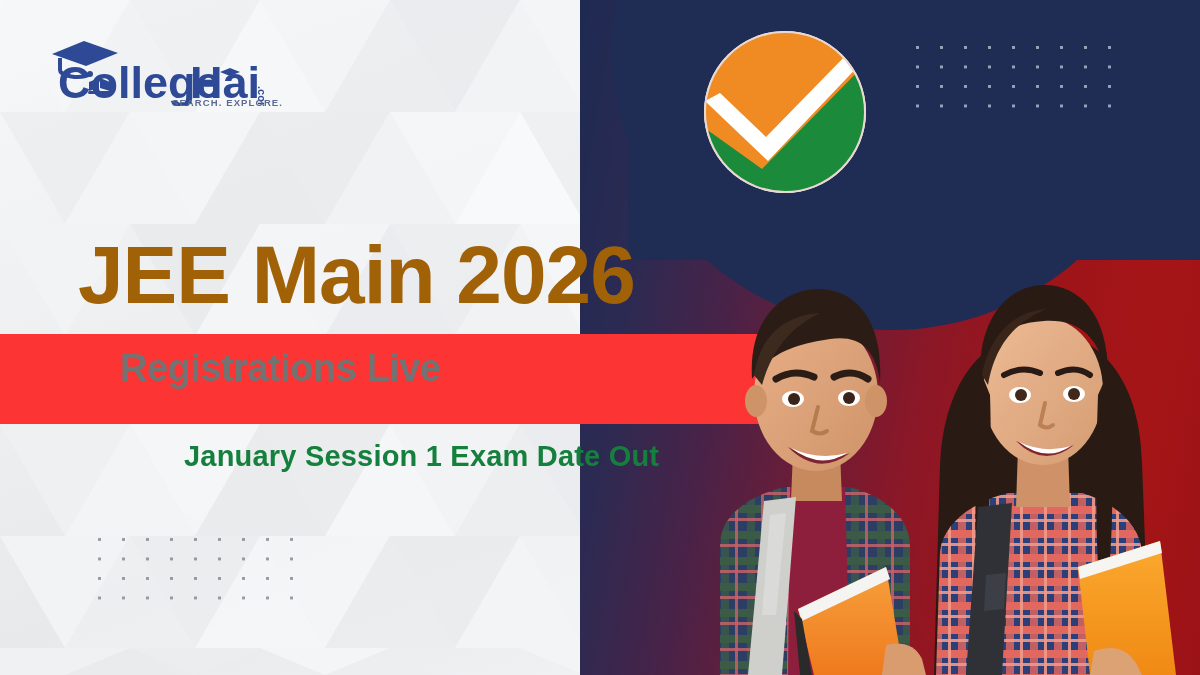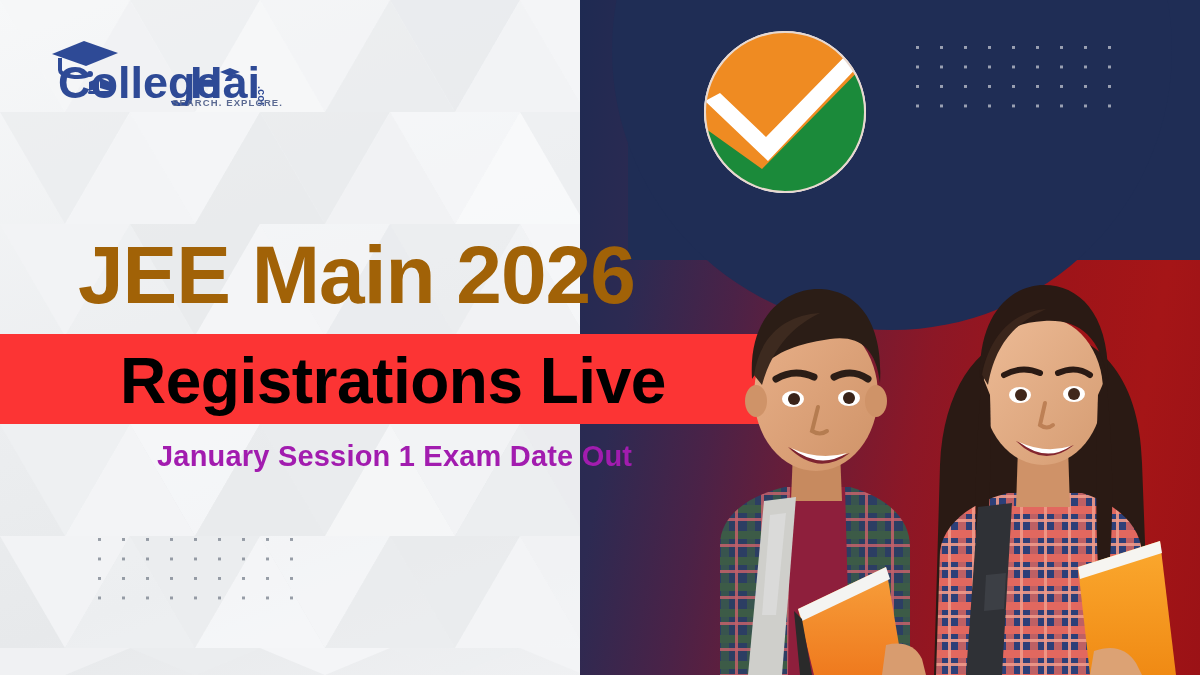--- a/index.html
+++ b/index.html
@@ -121,9 +121,9 @@
   .redband-label {
     position: absolute;
     top: 349px; left: 120px;
-    font-size: 64px;
+    font-size: 38px;
     font-weight: bold;
-    color: #000000;
+    color: #737373;
     line-height: 1;
     letter-spacing: -0.5px;
     white-space: nowrap;

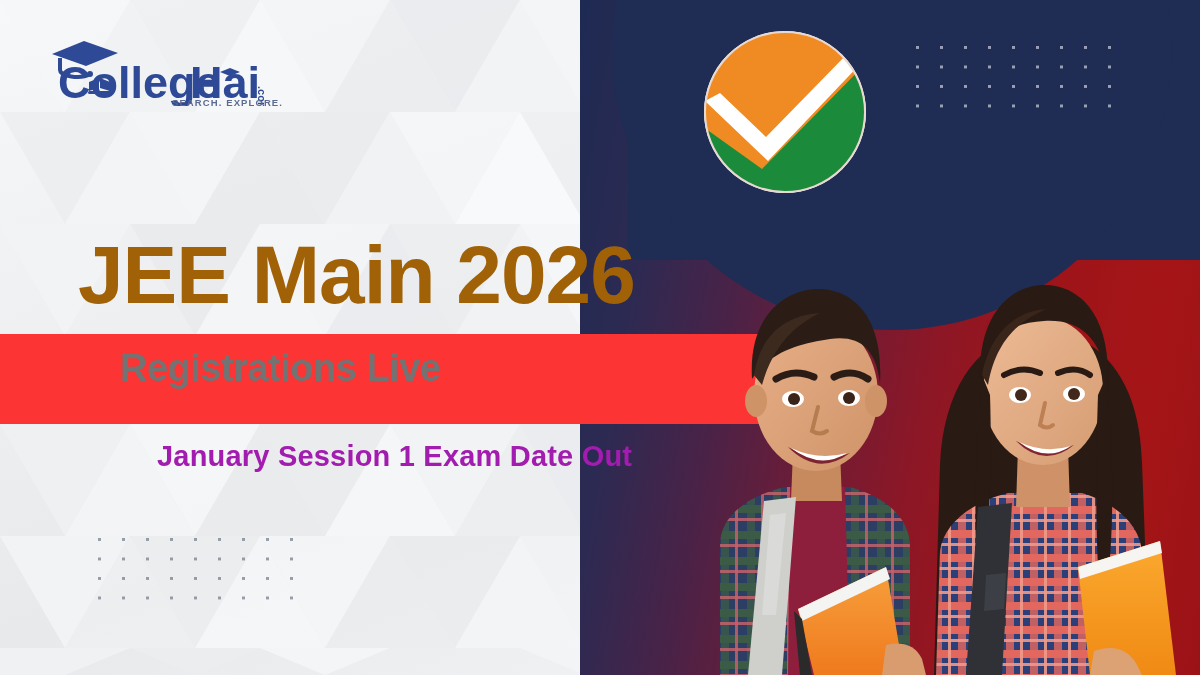--- a/index.html
+++ b/index.html
@@ -130,10 +130,10 @@
   }
   .subline {
     position: absolute;
-    top: 442px; left: 157px;
+    top: 442px; left: 184px;
     font-size: 29px;
     font-weight: bold;
-    color: #a21caf;
+    color: #15803d;
     letter-spacing: .2px;
     line-height: 1;
     white-space: nowrap;

